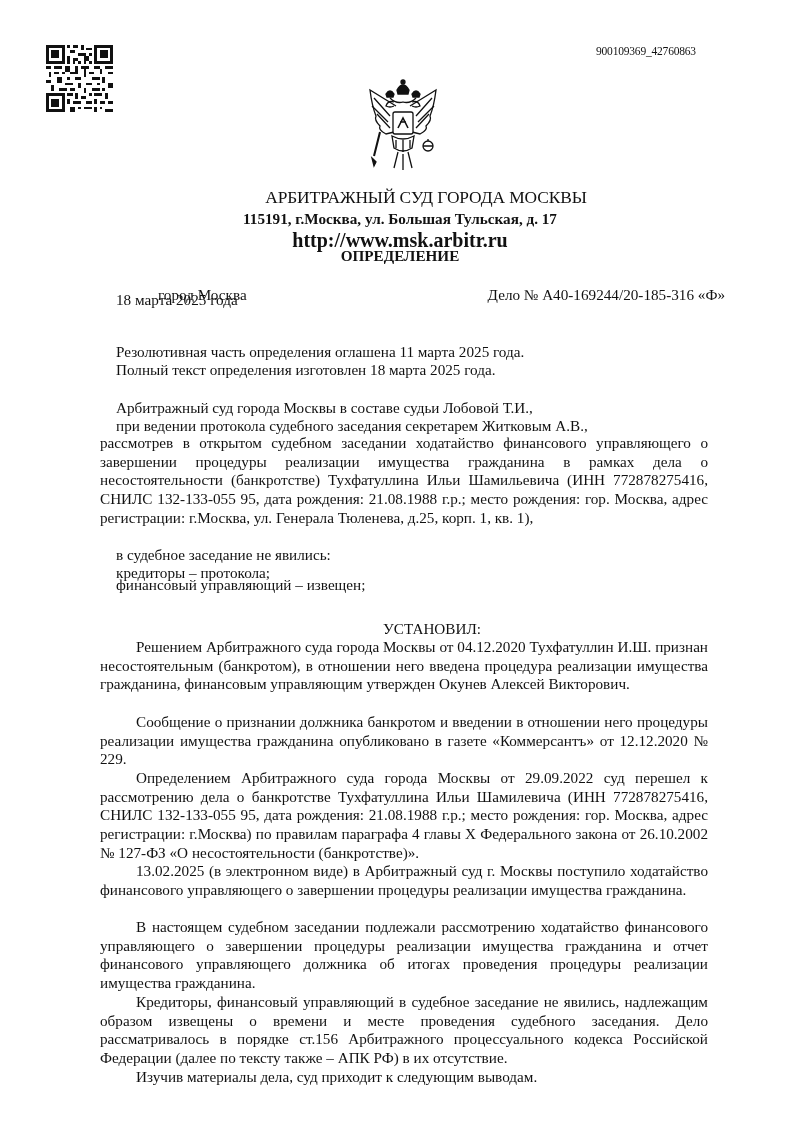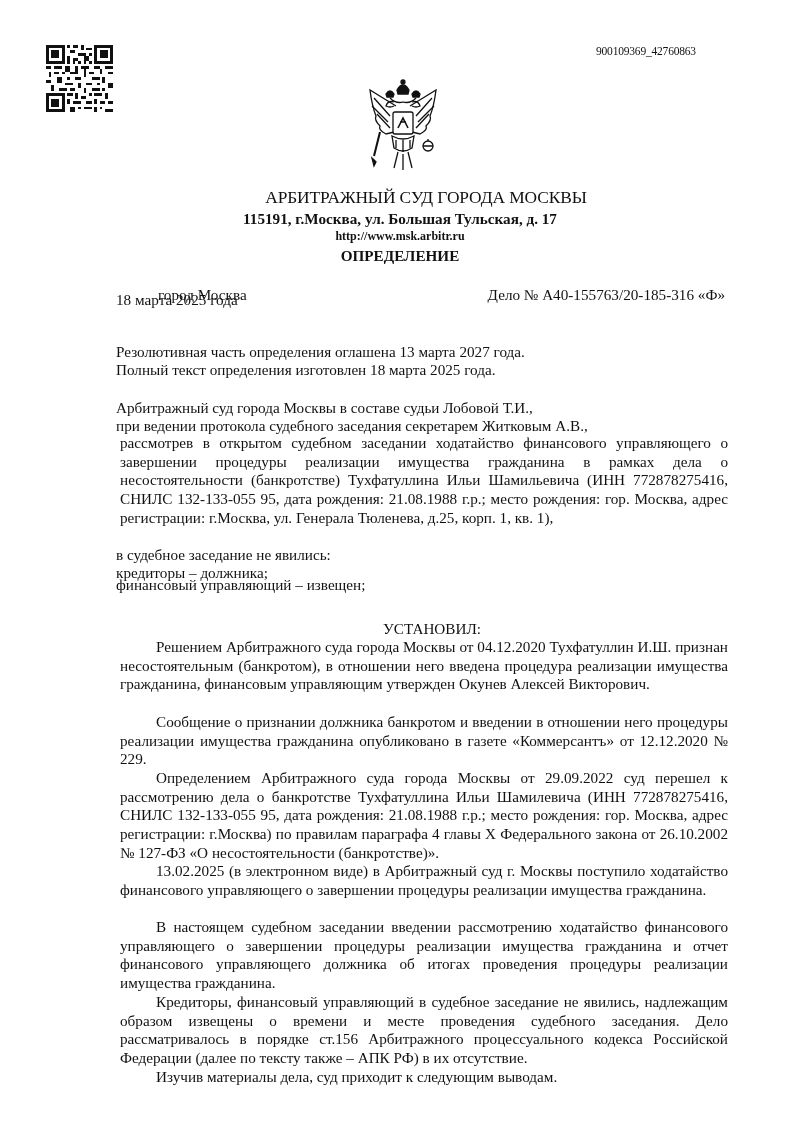--- a/index.html
+++ b/index.html
@@ -14,7 +14,7 @@
     .header { position: absolute; left: 0; width: 800px; text-align: center; font-weight: bold; }
     .court-name { top: 187px; font-weight: normal; font-size: 17.4px; letter-spacing: -0.1px; padding-left: 26px; }
     .court-addr { top: 210px; font-size: 15.2px; }
-    .court-url { top: 229px; font-size: 12px; }
+    .court-url { top: 229px; font-size: 20px; }
     .doc-type { top: 247px; font-size: 15.2px; }
     .line { position: absolute; left: 116px; width: 608px; line-height: 18px; white-space: nowrap; }
     .city { top: 286px; margin-left: 42px; }

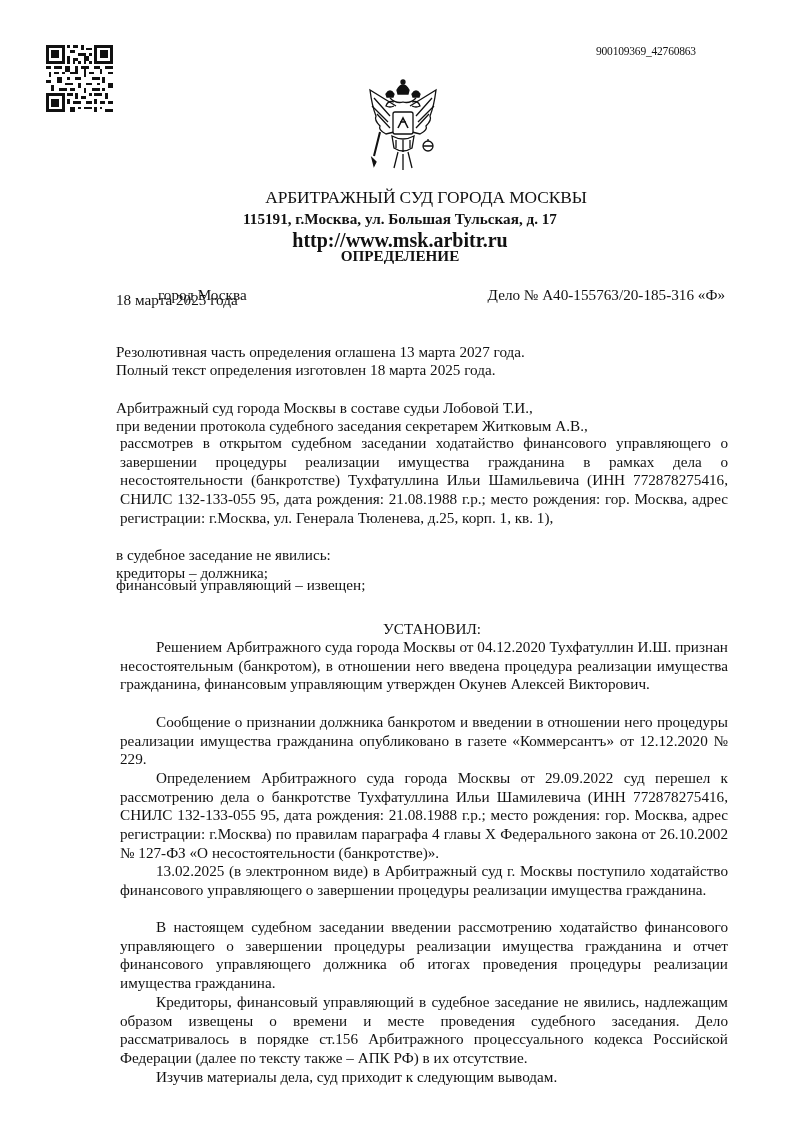--- a/index.html
+++ b/index.html
@@ -150,7 +150,7 @@
 
 <div class="line city">город Москва</div>
 <div class="line date">18 марта 2025 года</div>
-<div class="case">Дело № А40-155763/20-185-316 «Ф»</div>
+<div class="case">Дело № А40-169244/20-185-316 «Ф»</div>
 
 <div class="line" style="top:343px">Резолютивная часть определения оглашена 13 марта 2027 года.</div>
 <div class="line" style="top:361px">Полный текст определения изготовлен 18 марта 2025 года.</div>

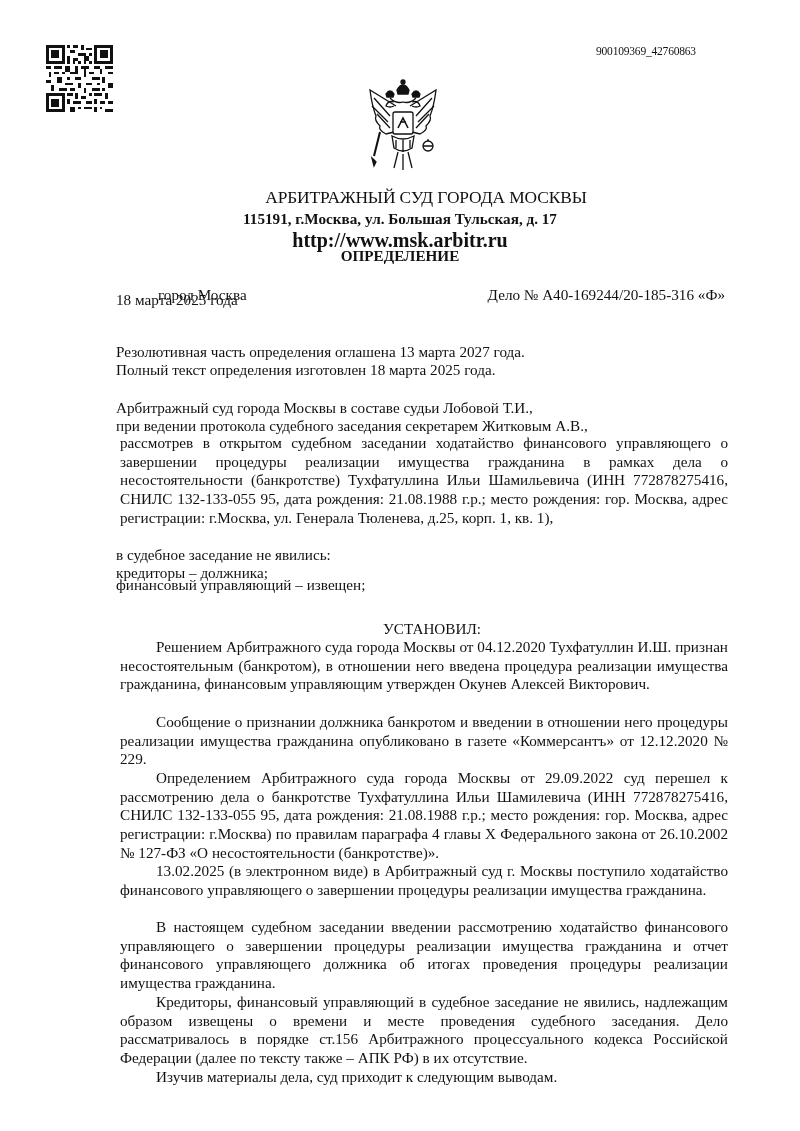--- a/index.html
+++ b/index.html
@@ -152,7 +152,7 @@
 <div class="line date">18 марта 2025 года</div>
 <div class="case">Дело № А40-169244/20-185-316 «Ф»</div>
 
-<div class="line" style="top:343px">Резолютивная часть определения оглашена 13 марта 2027 года.</div>
+<div class="line" style="top:343px">Резолютивная часть определения оглашена 11 марта 2025 года.</div>
 <div class="line" style="top:361px">Полный текст определения изготовлен 18 марта 2025 года.</div>
 
 <div class="line" style="top:399px">Арбитражный суд города Москвы в составе судьи Лобовой Т.И.,</div>

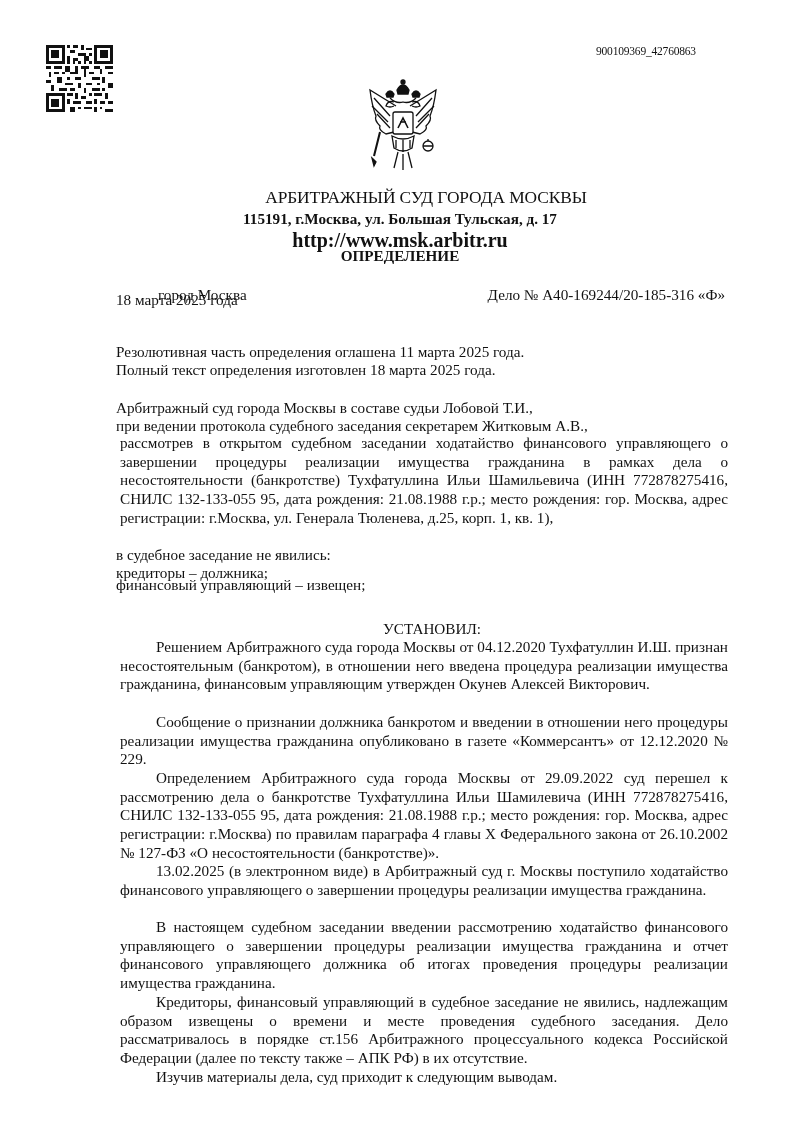--- a/index.html
+++ b/index.html
@@ -21,7 +21,7 @@
     .date { top: 291px; }
     .case { position: absolute; top: 286px; right: 75px; white-space: nowrap; }
 
-    .p { position: absolute; left: 120px; width: 608px; line-height: 18.7px; text-align: justify; text-align-last: left; }
+    .p { position: absolute; left: 100px; width: 608px; line-height: 18.7px; text-align: justify; text-align-last: left; }
     .p.ind { text-indent: 36px; }
     .center { position: absolute; left: 0; width: 800px; text-align: center; padding-left: 32px; }
   </style>

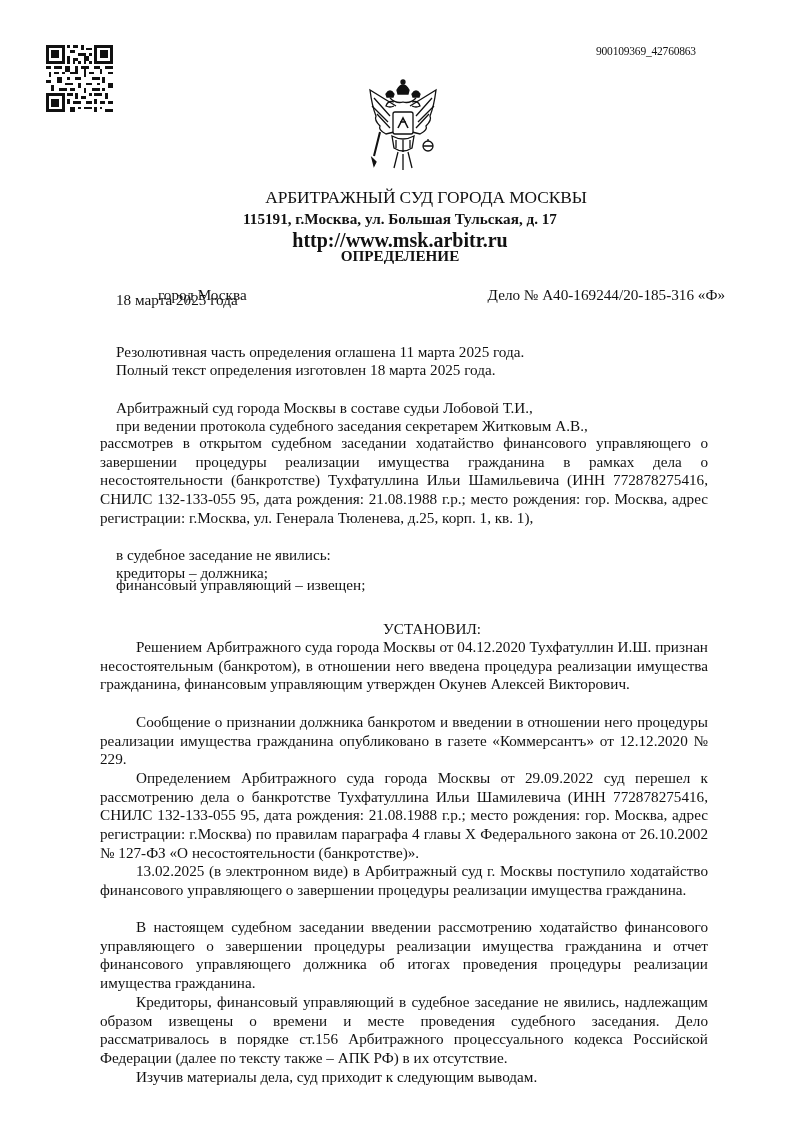--- a/index.html
+++ b/index.html
@@ -160,7 +160,7 @@
 <div class="p" style="top:434px; line-height:18.7px;">рассмотрев в открытом судебном заседании ходатайство финансового управляющего о завершении процедуры реализации имущества гражданина в рамках дела о несостоятельности (банкротстве) Тухфатуллина Ильи Шамильевича (ИНН 772878275416, СНИЛС 132-133-055 95, дата рождения: 21.08.1988 г.р.; место рождения: гор. Москва, адрес регистрации: г.Москва, ул. Генерала Тюленева, д.25, корп. 1, кв. 1),</div>
 
 <div class="line" style="top:546px">в судебное заседание не явились:</div>
-<div class="line" style="top:564px">кредиторы – должника;</div>
+<div class="line" style="top:564px">кредиторы – протокола;</div>
 <div class="line" style="top:576px">финансовый управляющий – извещен;</div>
 
 <div class="center" style="top:620px">УСТАНОВИЛ:</div>

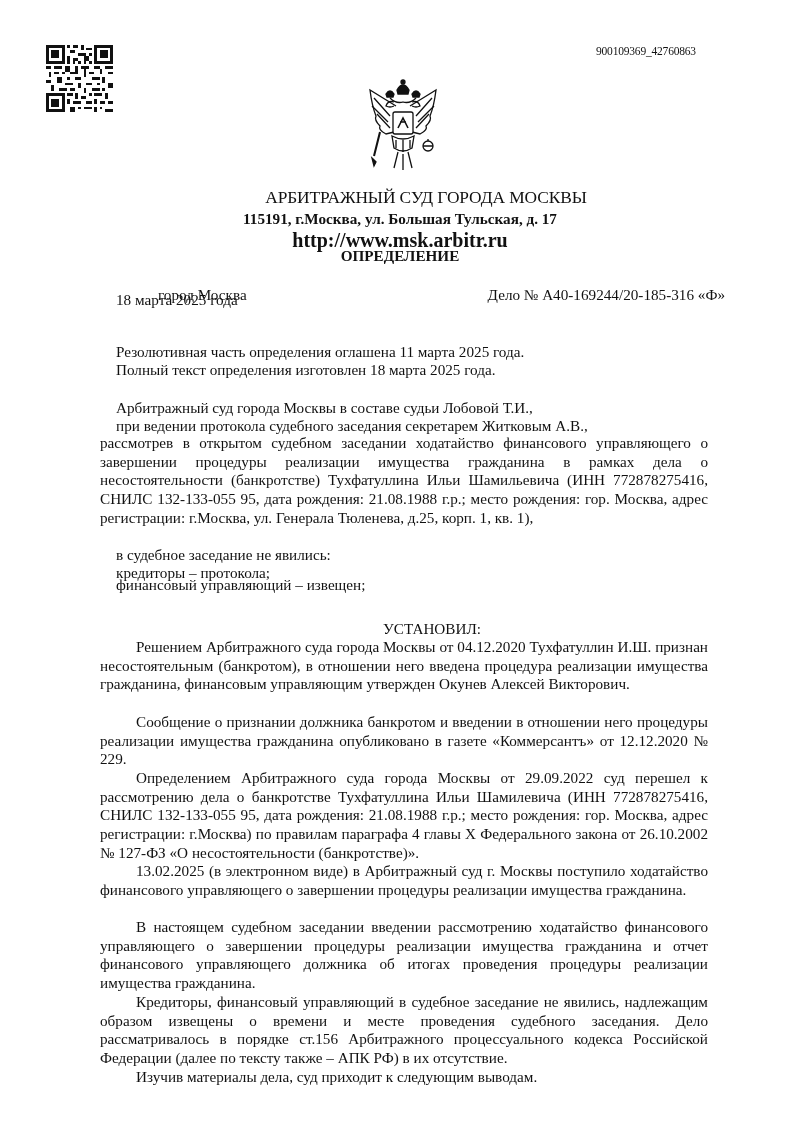--- a/index.html
+++ b/index.html
@@ -169,7 +169,7 @@
 <div class="p ind" style="top:713px">Сообщение о признании должника банкротом и введении в отношении него процедуры реализации имущества гражданина опубликовано в газете «Коммерсантъ» от 12.12.2020 № 229.</div>
 <div class="p ind" style="top:769px">Определением Арбитражного суда города Москвы от 29.09.2022 суд перешел к рассмотрению дела о банкротстве Тухфатуллина Ильи Шамилевича (ИНН 772878275416, СНИЛС 132-133-055 95, дата рождения: 21.08.1988 г.р.; место рождения: гор. Москва, адрес регистрации: г.Москва) по правилам параграфа 4 главы X Федерального закона от 26.10.2002 № 127-ФЗ «О несостоятельности (банкротстве)».</div>
 <div class="p ind" style="top:862px">13.02.2025 (в электронном виде) в Арбитражный суд г. Москвы поступило ходатайство финансового управляющего о завершении процедуры реализации имущества гражданина.</div>
-<div class="p ind" style="top:918px">В настоящем судебном заседании введении рассмотрению ходатайство финансового управляющего о завершении процедуры реализации имущества гражданина и отчет финансового управляющего должника об итогах проведения процедуры реализации имущества гражданина.</div>
+<div class="p ind" style="top:918px">В настоящем судебном заседании подлежали рассмотрению ходатайство финансового управляющего о завершении процедуры реализации имущества гражданина и отчет финансового управляющего должника об итогах проведения процедуры реализации имущества гражданина.</div>
 <div class="p ind" style="top:993px">Кредиторы, финансовый управляющий в судебное заседание не явились, надлежащим образом извещены о времени и месте проведения судебного заседания. Дело рассматривалось в порядке ст.156 Арбитражного процессуального кодекса Российской Федерации (далее по тексту также – АПК РФ) в их отсутствие.</div>
 <div class="p ind" style="top:1068px">Изучив материалы дела, суд приходит к следующим выводам.</div>
 

